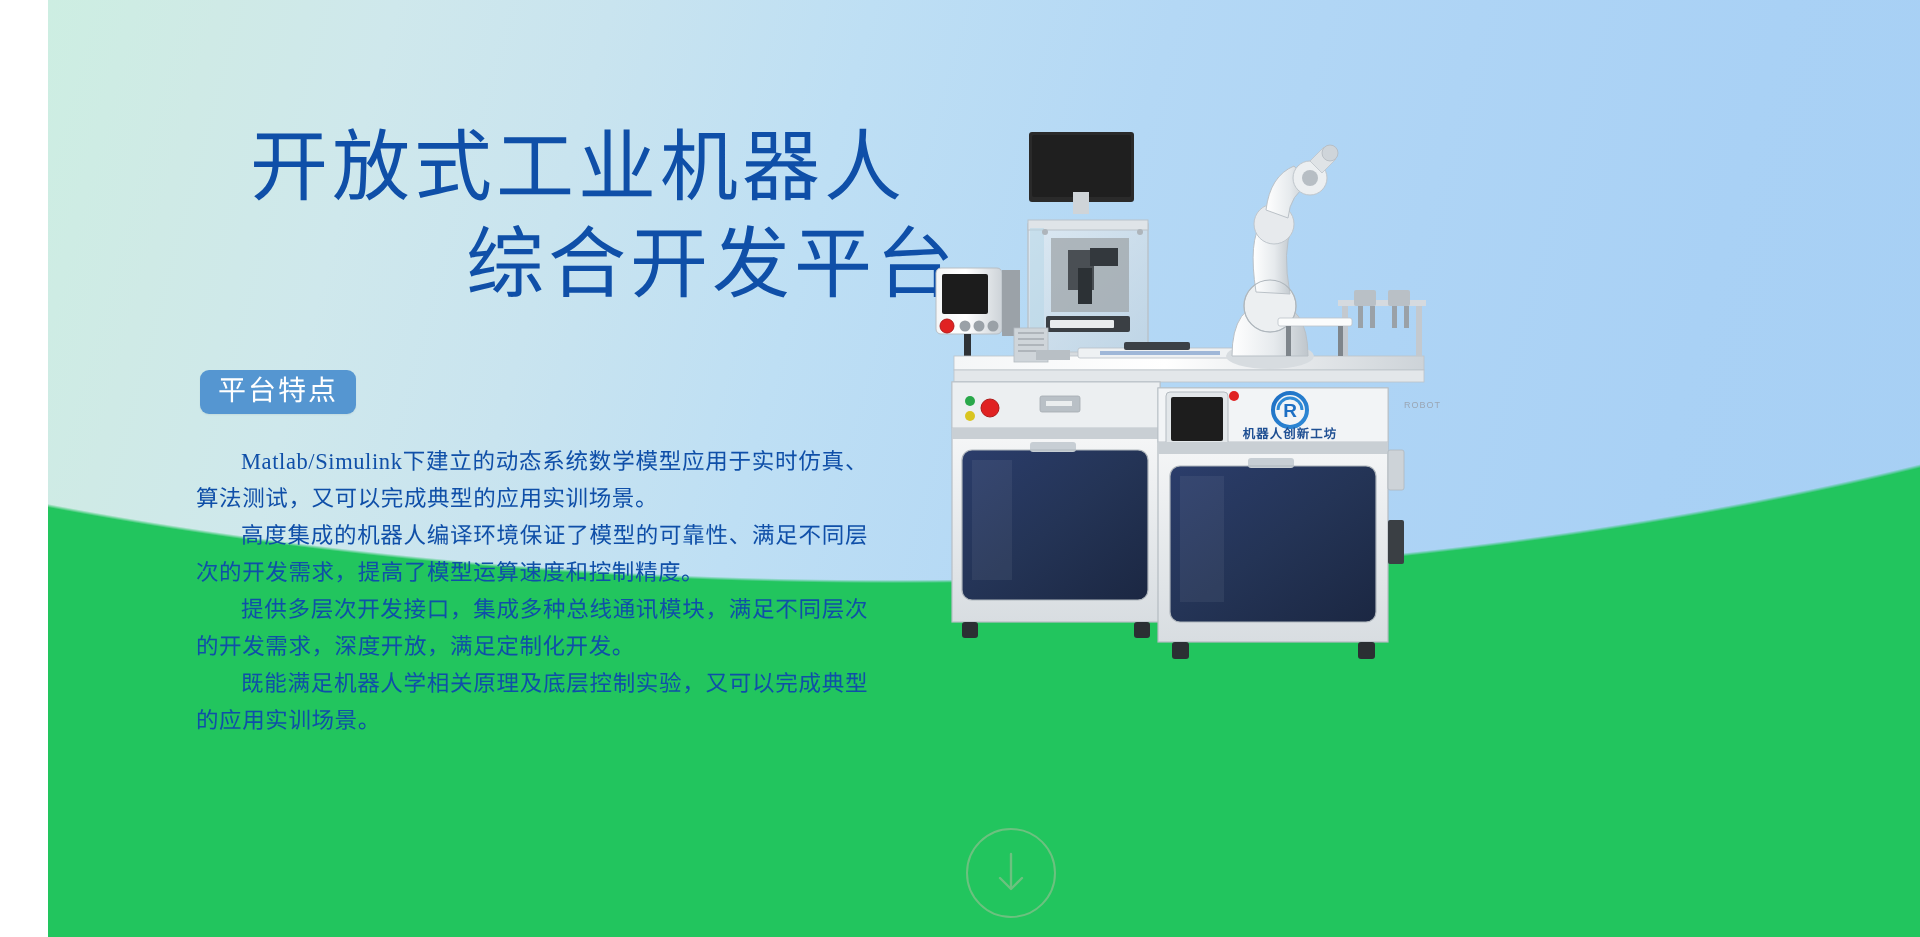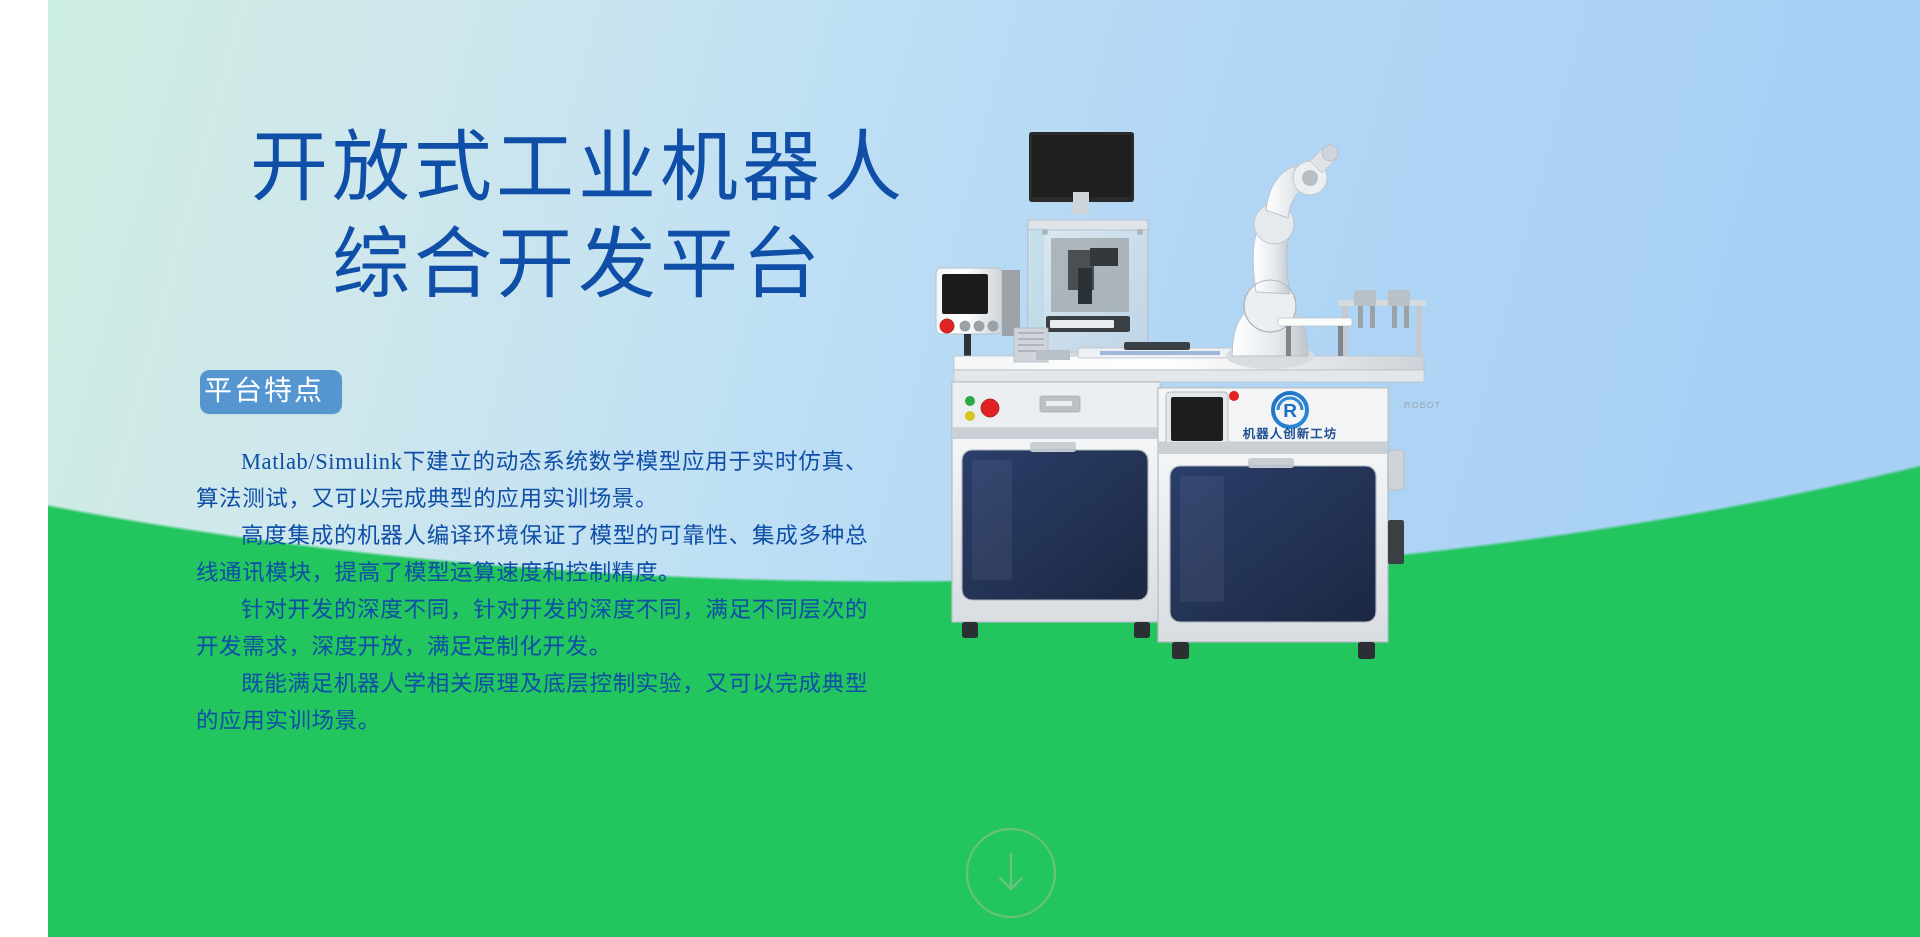--- a/index.html
+++ b/index.html
@@ -40,7 +40,7 @@
     font-weight:400;text-align:center;
   }
   .title .l1{display:block;}
-  .title .l2{display:block;}
+  .title .l2{display:block;text-align:right;}
 
   .badge{
     position:absolute;left:152px;top:370px;

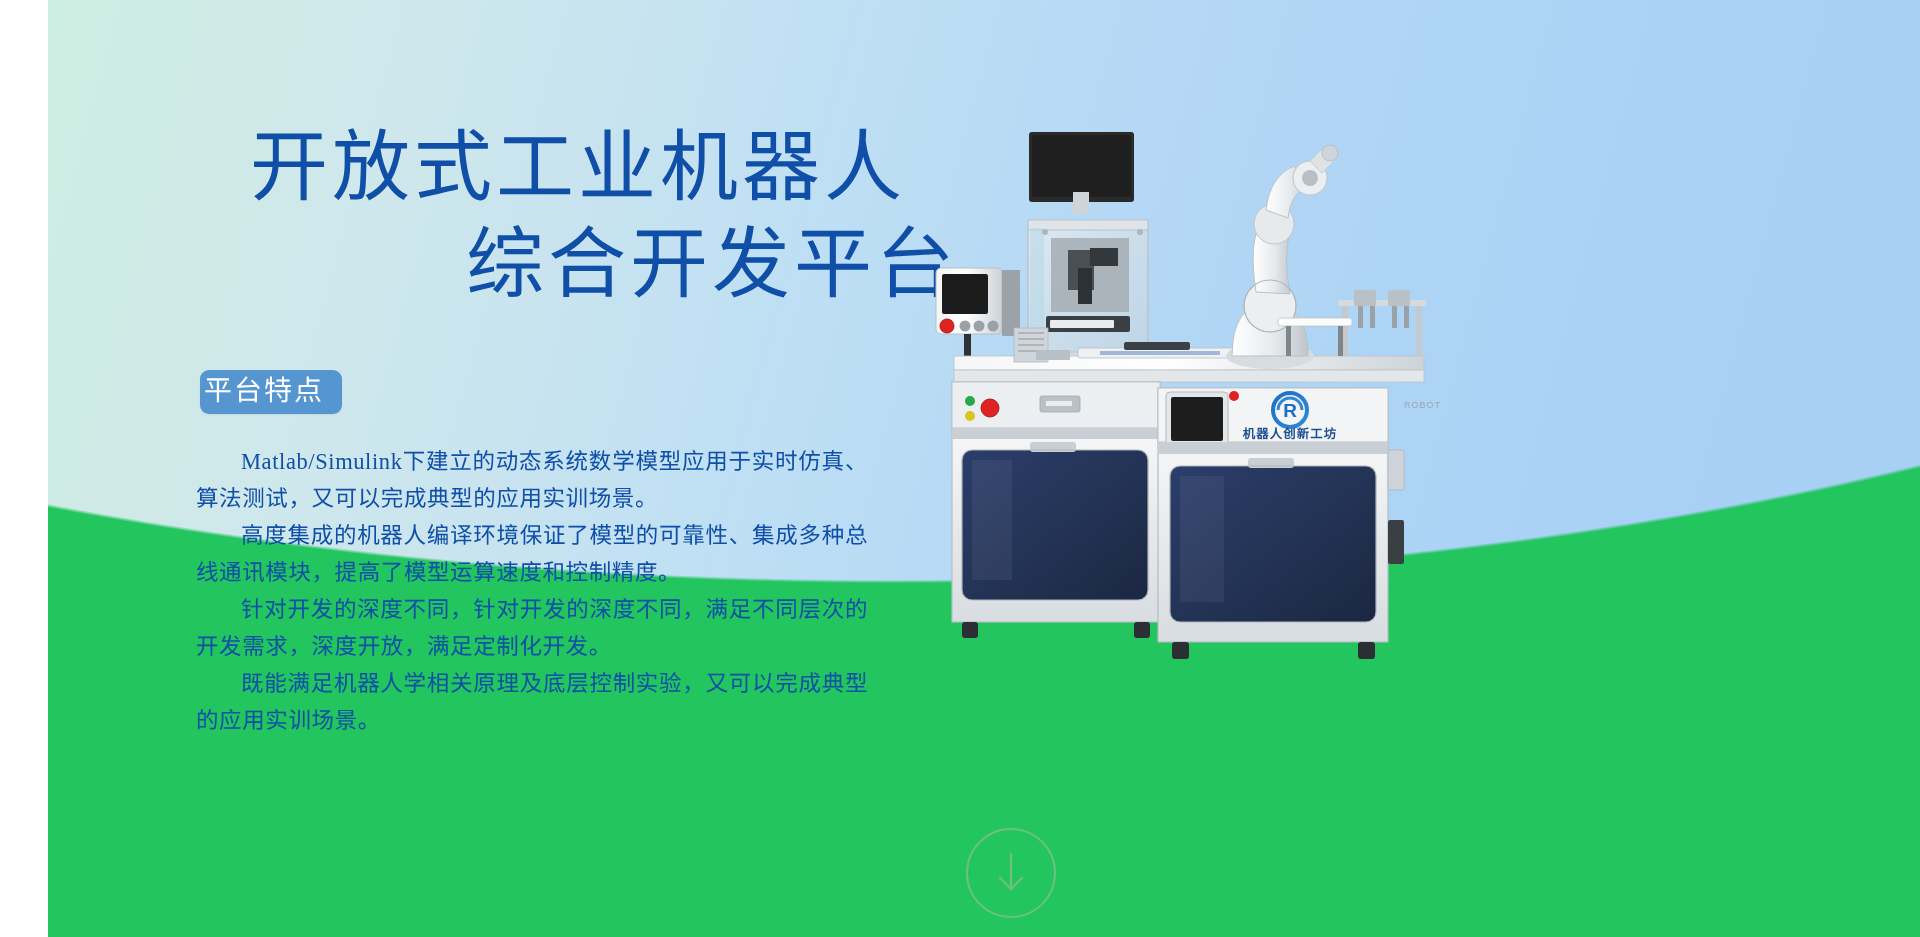--- a/index.html
+++ b/index.html
@@ -46,7 +46,7 @@
     position:absolute;left:152px;top:370px;
     background:#5596d1;color:#ffffff;
     border-radius:9px;
-    padding:7px 18px 9px 4px;
+    padding:7px 18px 9px 18px;
     font-size:28px;line-height:1;letter-spacing:2px;
     font-family:"Liberation Serif","DejaVu Serif",serif;
     box-shadow:0 1px 2px rgba(0,0,0,.06);

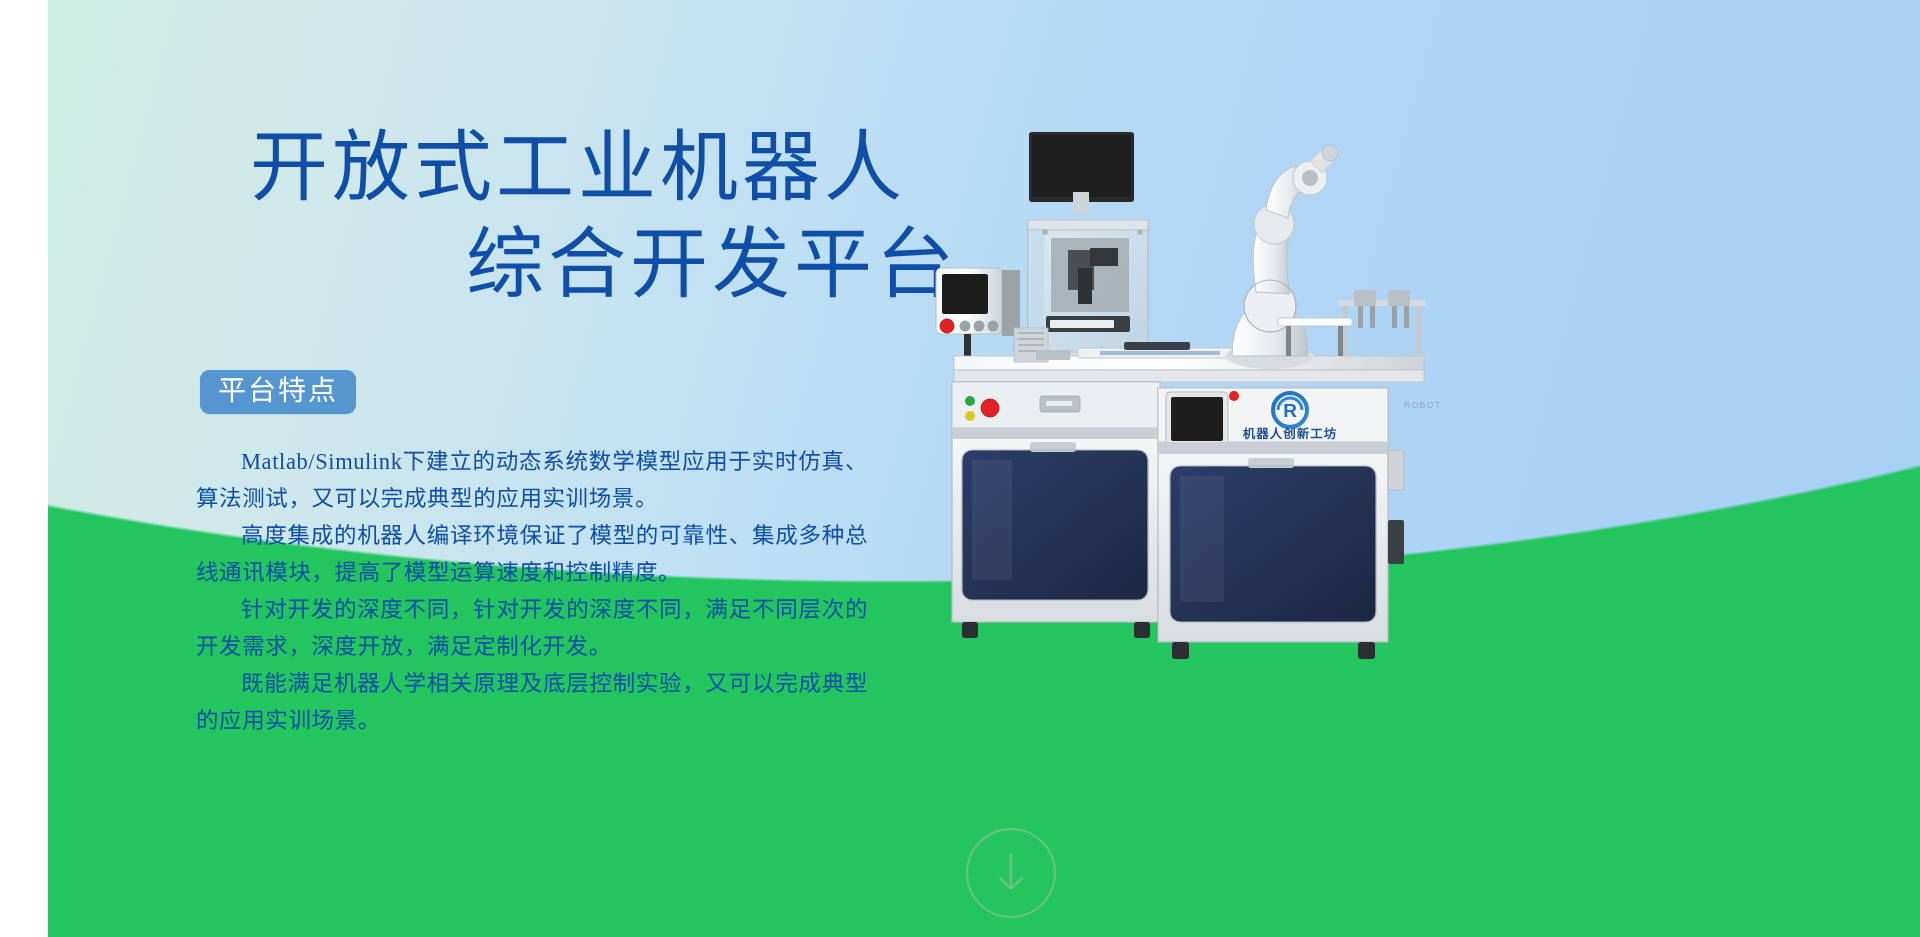--- a/index.html
+++ b/index.html
@@ -94,7 +94,7 @@
 
     <div class="body-copy">
       <p>Matlab/Simulink下建立的动态系统数学模型应用于实时仿真、算法测试，又可以完成典型的应用实训场景。</p>
-      <p>高度集成的机器人编译环境保证了模型的可靠性、集成多种总线通讯模块，提高了模型运算速度和控制精度。</p>
+      <p>高度集成的机器人编译环境保证了模型的可靠性、满足不同层次的开发需求，提高了模型运算速度和控制精度。</p>
       <p>针对开发的深度不同，针对开发的深度不同，满足不同层次的开发需求，深度开放，满足定制化开发。</p>
       <p>既能满足机器人学相关原理及底层控制实验，又可以完成典型的应用实训场景。</p>
     </div>

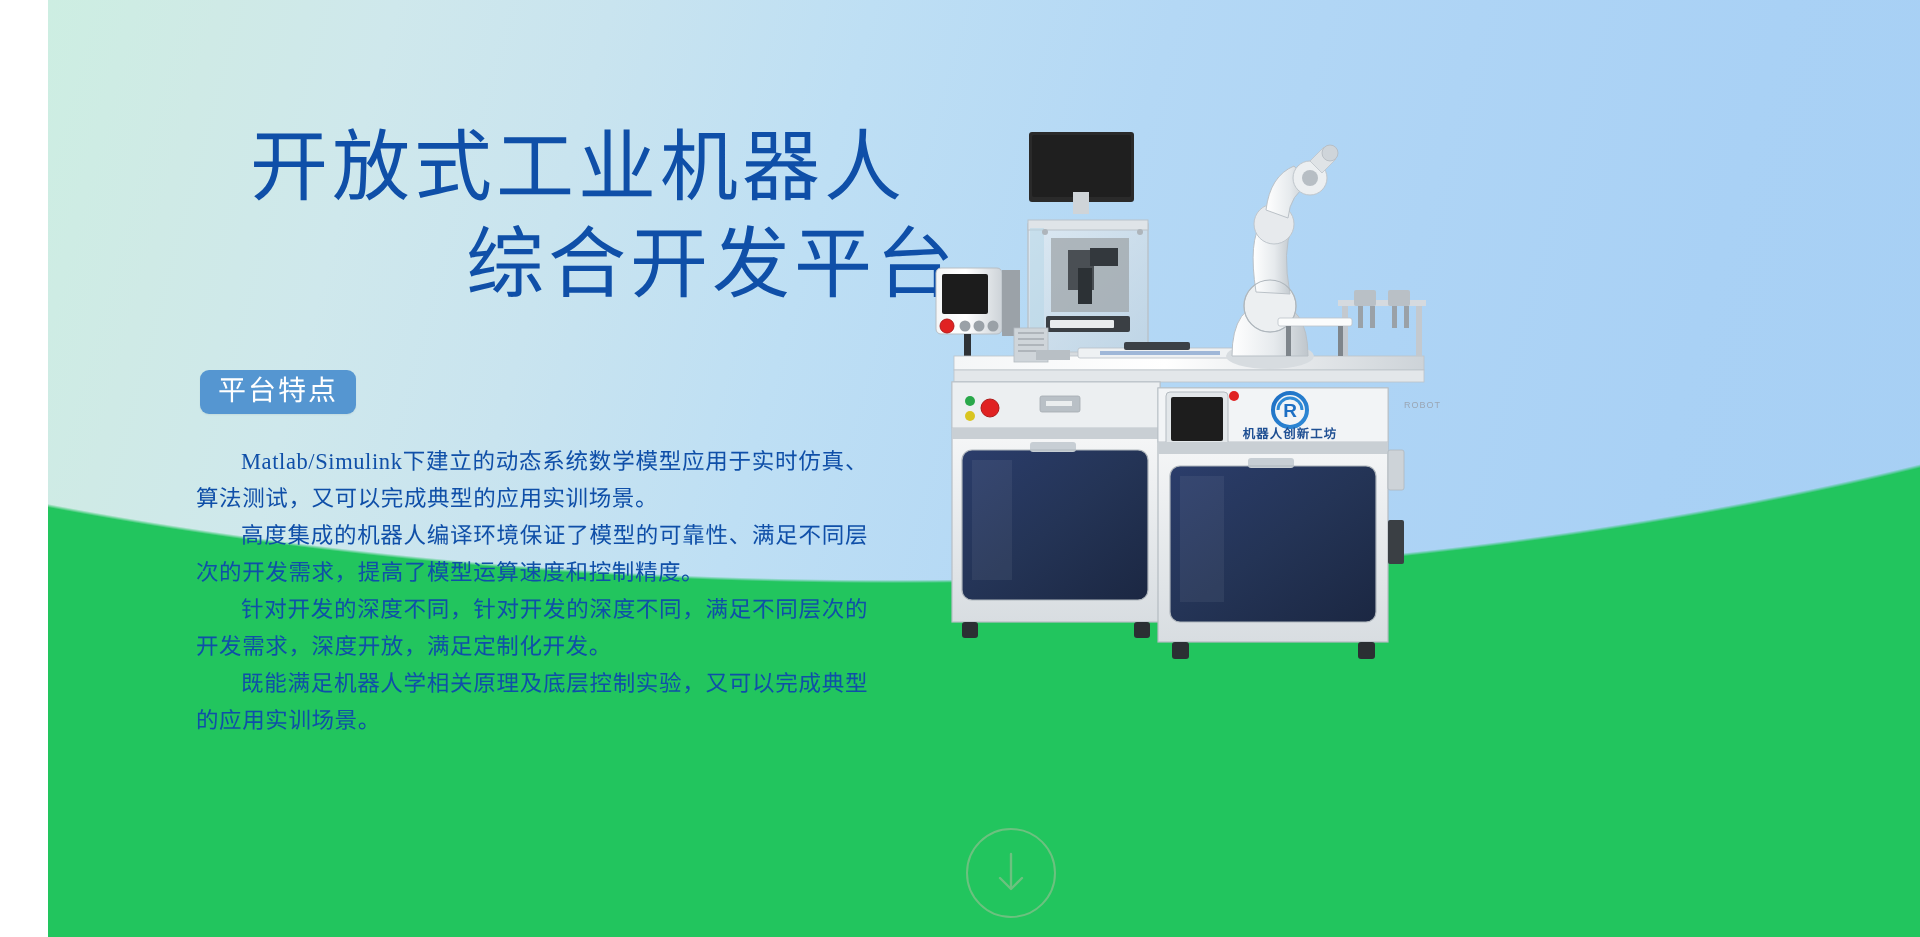--- a/index.html
+++ b/index.html
@@ -95,7 +95,7 @@
     <div class="body-copy">
       <p>Matlab/Simulink下建立的动态系统数学模型应用于实时仿真、算法测试，又可以完成典型的应用实训场景。</p>
       <p>高度集成的机器人编译环境保证了模型的可靠性、满足不同层次的开发需求，提高了模型运算速度和控制精度。</p>
-      <p>针对开发的深度不同，针对开发的深度不同，满足不同层次的开发需求，深度开放，满足定制化开发。</p>
+      <p>提供多层次开发接口，集成多种总线通讯模块，满足不同层次的开发需求，深度开放，满足定制化开发。</p>
       <p>既能满足机器人学相关原理及底层控制实验，又可以完成典型的应用实训场景。</p>
     </div>
   </div>

